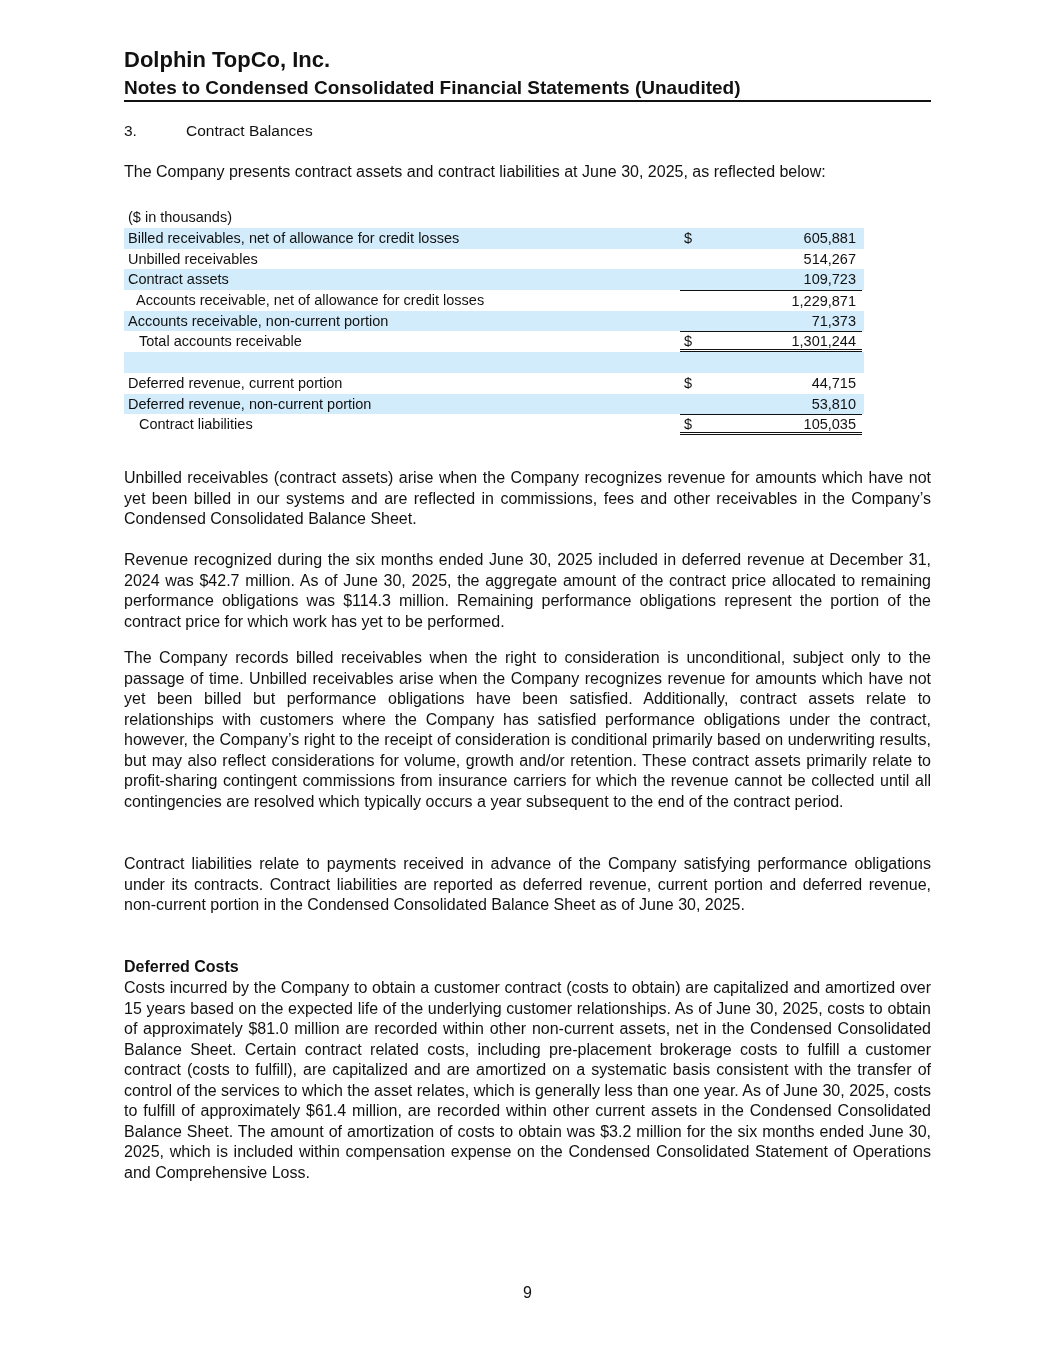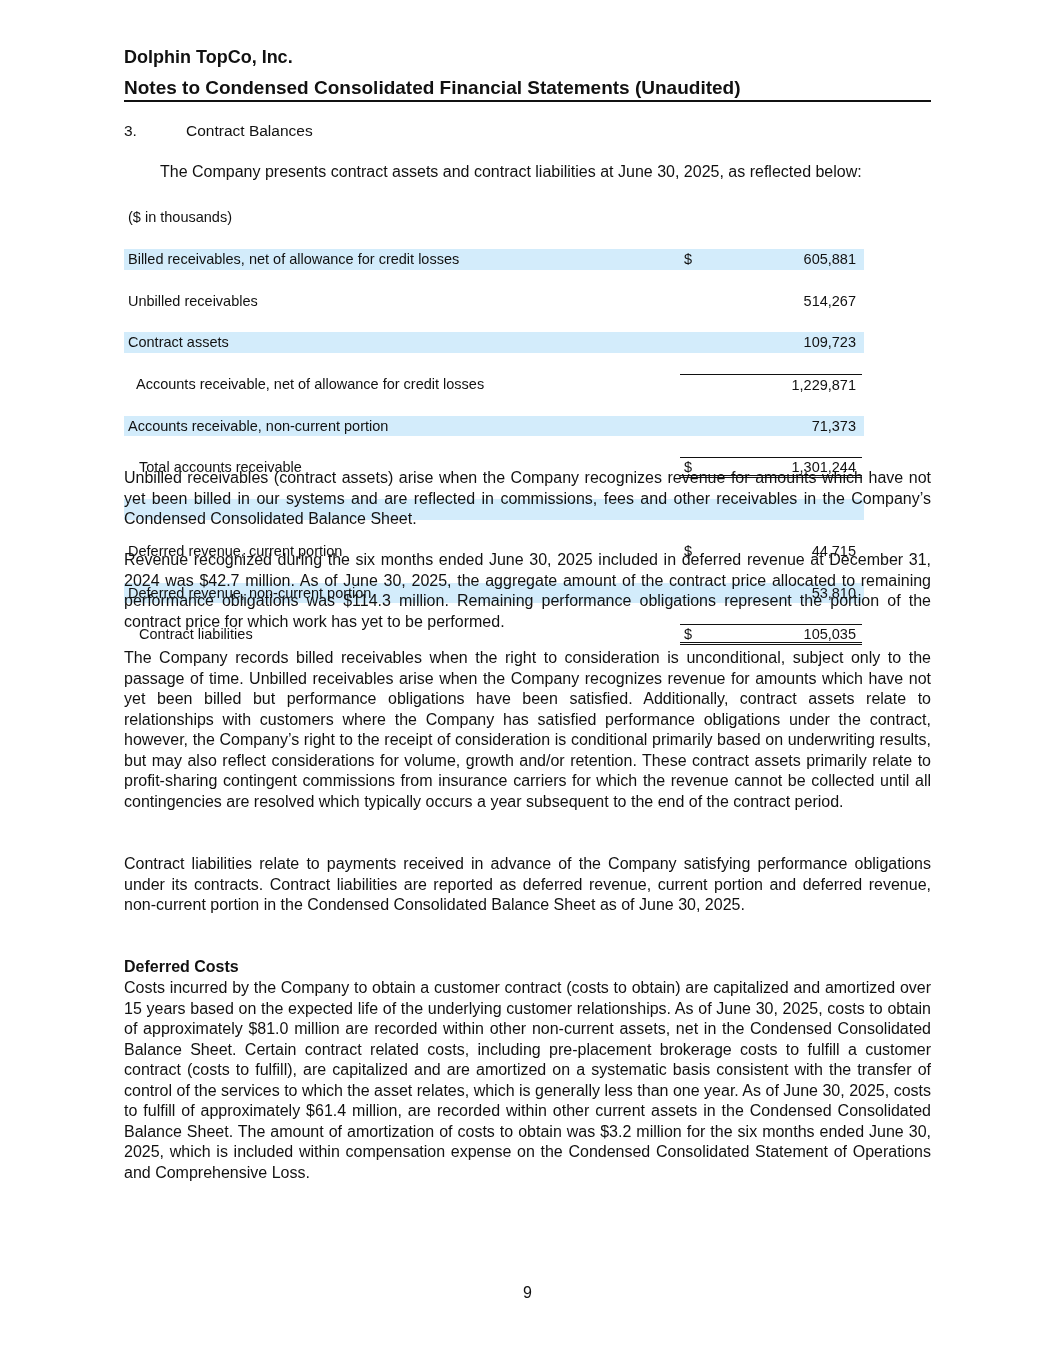--- a/index.html
+++ b/index.html
@@ -5,7 +5,7 @@
   html, body { margin: 0; padding: 0; background: #ffffff; }
   body { width: 1055px; height: 1365px; position: relative; font-family: "Liberation Sans", sans-serif; color: #111; }
   .page { position: absolute; left: 124px; top: 0; width: 807px; }
-  .company { position: absolute; top: 47px; left: 0; font-size: 18px; font-weight: bold; white-space: nowrap; }
+  .company { position: absolute; top: 47px; left: 0; font-size: 22px; font-weight: bold; white-space: nowrap; }
   .subtitle { position: absolute; top: 77px; left: 0; width: 807px; font-size: 19px; font-weight: bold; white-space: nowrap; border-bottom: 2px solid #111; padding-bottom: 1px; }
   .section-heading { position: absolute; top: 122px; left: 0; font-size: 15.5px; font-weight: normal; white-space: nowrap; }
   .section-heading .num { display: inline-block; width: 62px; }

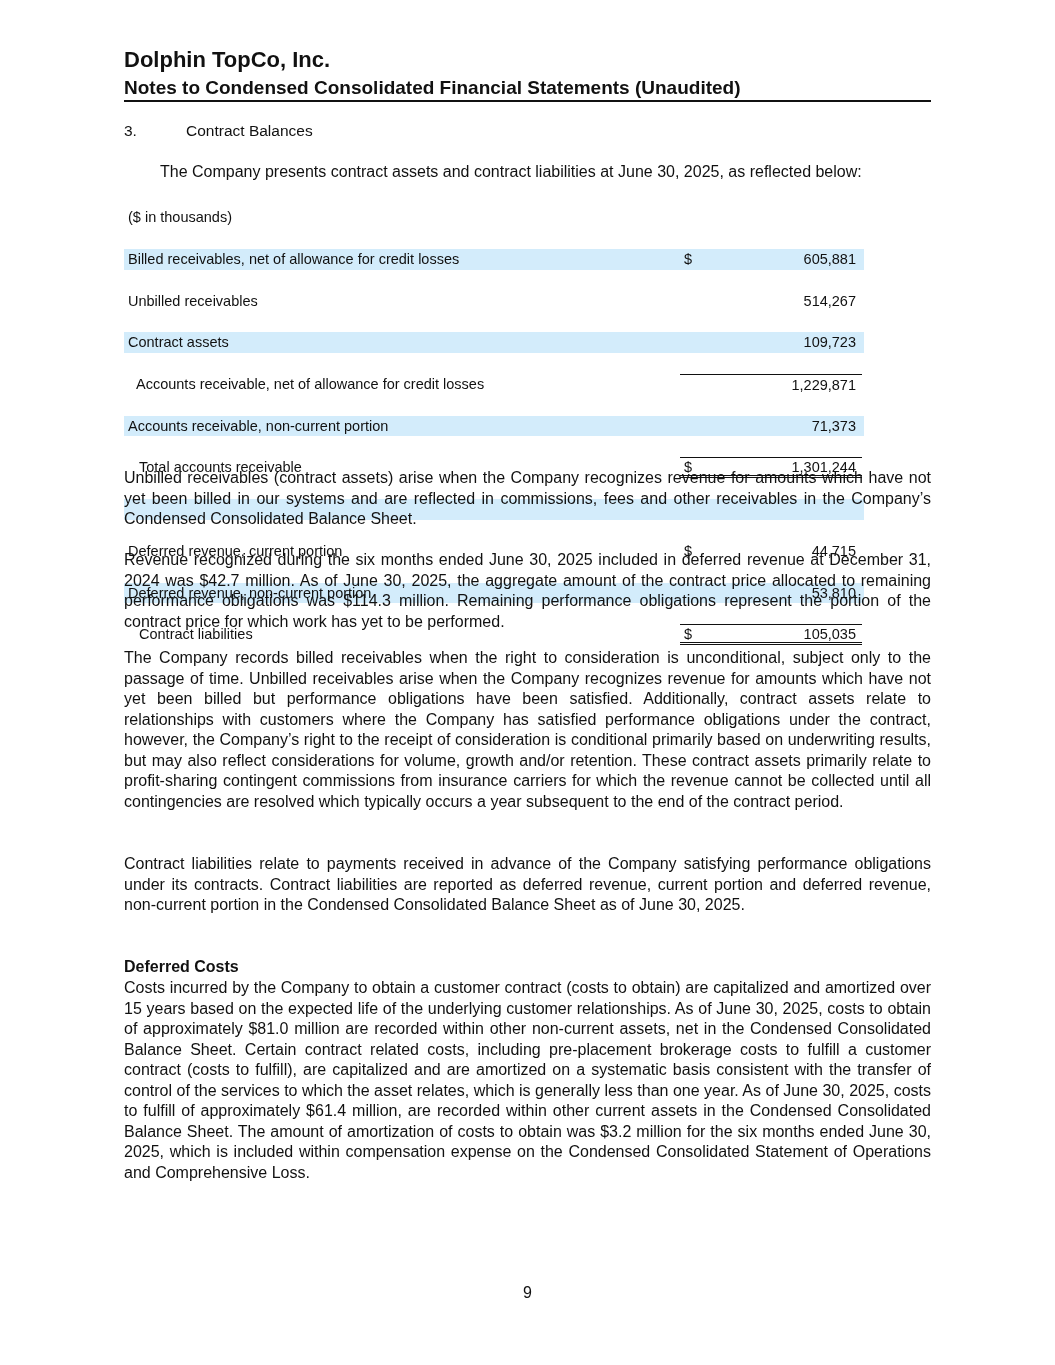--- a/index.html
+++ b/index.html
@@ -9,7 +9,7 @@
   .subtitle { position: absolute; top: 77px; left: 0; width: 807px; font-size: 19px; font-weight: bold; white-space: nowrap; border-bottom: 2px solid #111; padding-bottom: 1px; }
   .section-heading { position: absolute; top: 122px; left: 0; font-size: 15.5px; font-weight: normal; white-space: nowrap; }
   .section-heading .num { display: inline-block; width: 62px; }
-  .intro { position: absolute; top: 163px; left: 0; font-size: 16px; white-space: nowrap; margin-left: 36px; }
+  .intro { position: absolute; top: 163px; left: 0; font-size: 16px; white-space: nowrap; }
 
   .table { position: absolute; top: 207px; left: 0; width: 740px; font-size: 14.5px; }
   .units { height: 21px; line-height: 21px; padding-left: 4px; }

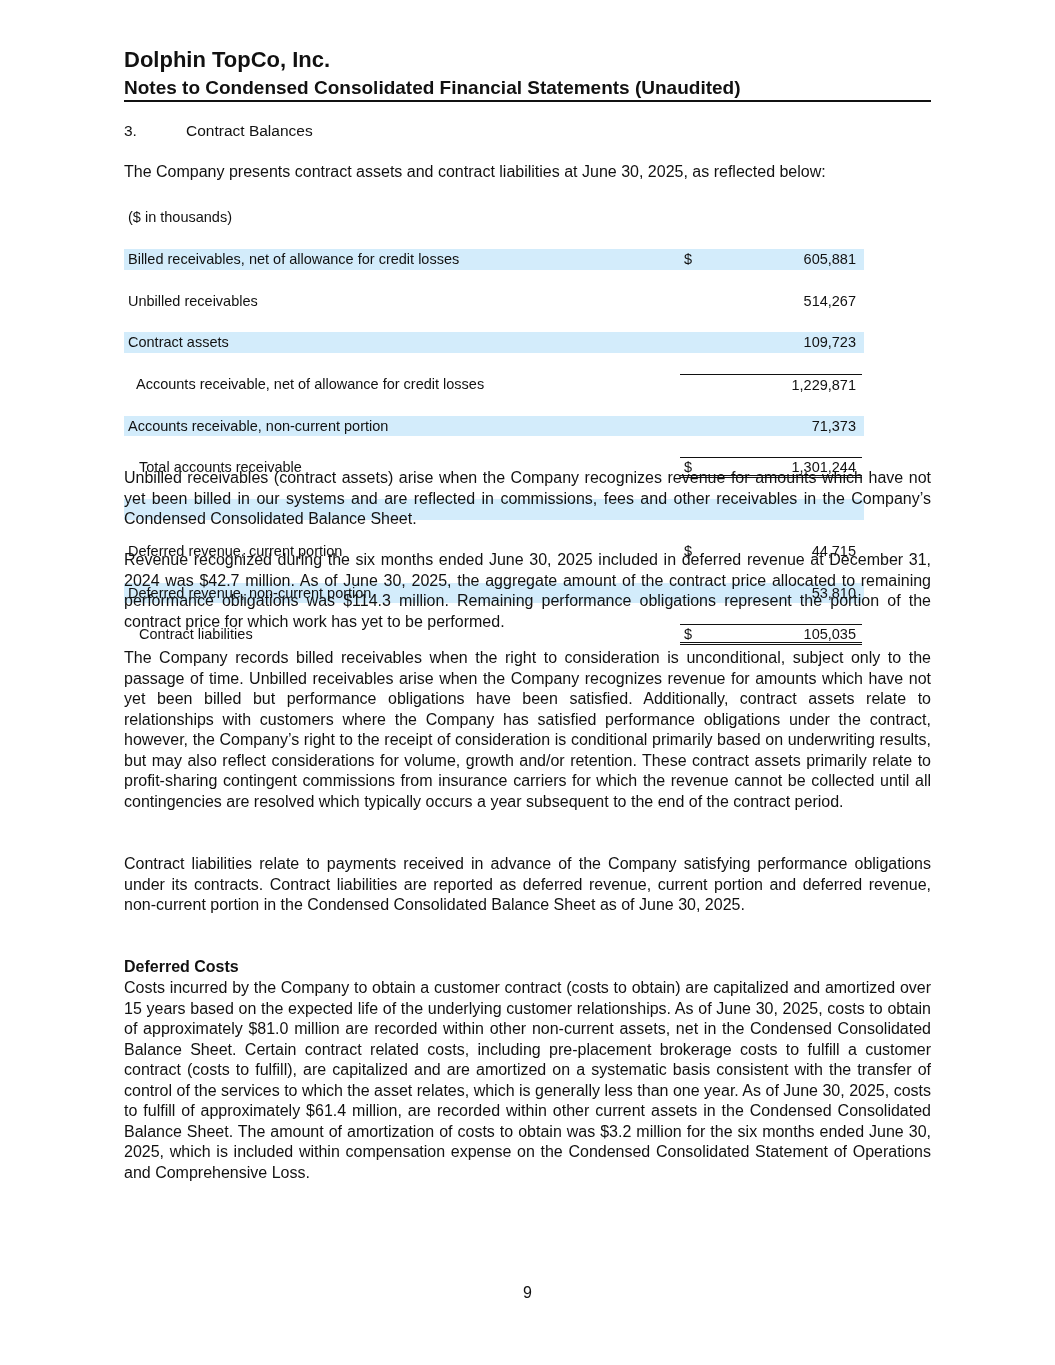--- a/index.html
+++ b/index.html
@@ -13,7 +13,7 @@
 
   .table { position: absolute; top: 207px; left: 0; width: 740px; font-size: 14.5px; }
   .units { height: 21px; line-height: 21px; padding-left: 4px; }
-  .row { position: relative; height: 20.7px; line-height: 20.7px; margin-top: 21px; }
+  .row { position: relative; height: 20.7px; line-height: 20.7px; }
   .row.shade { background: #d3ecfb; }
   .row .label { position: absolute; left: 4px; white-space: nowrap; }
   .row .label.indent { left: 12px; }

